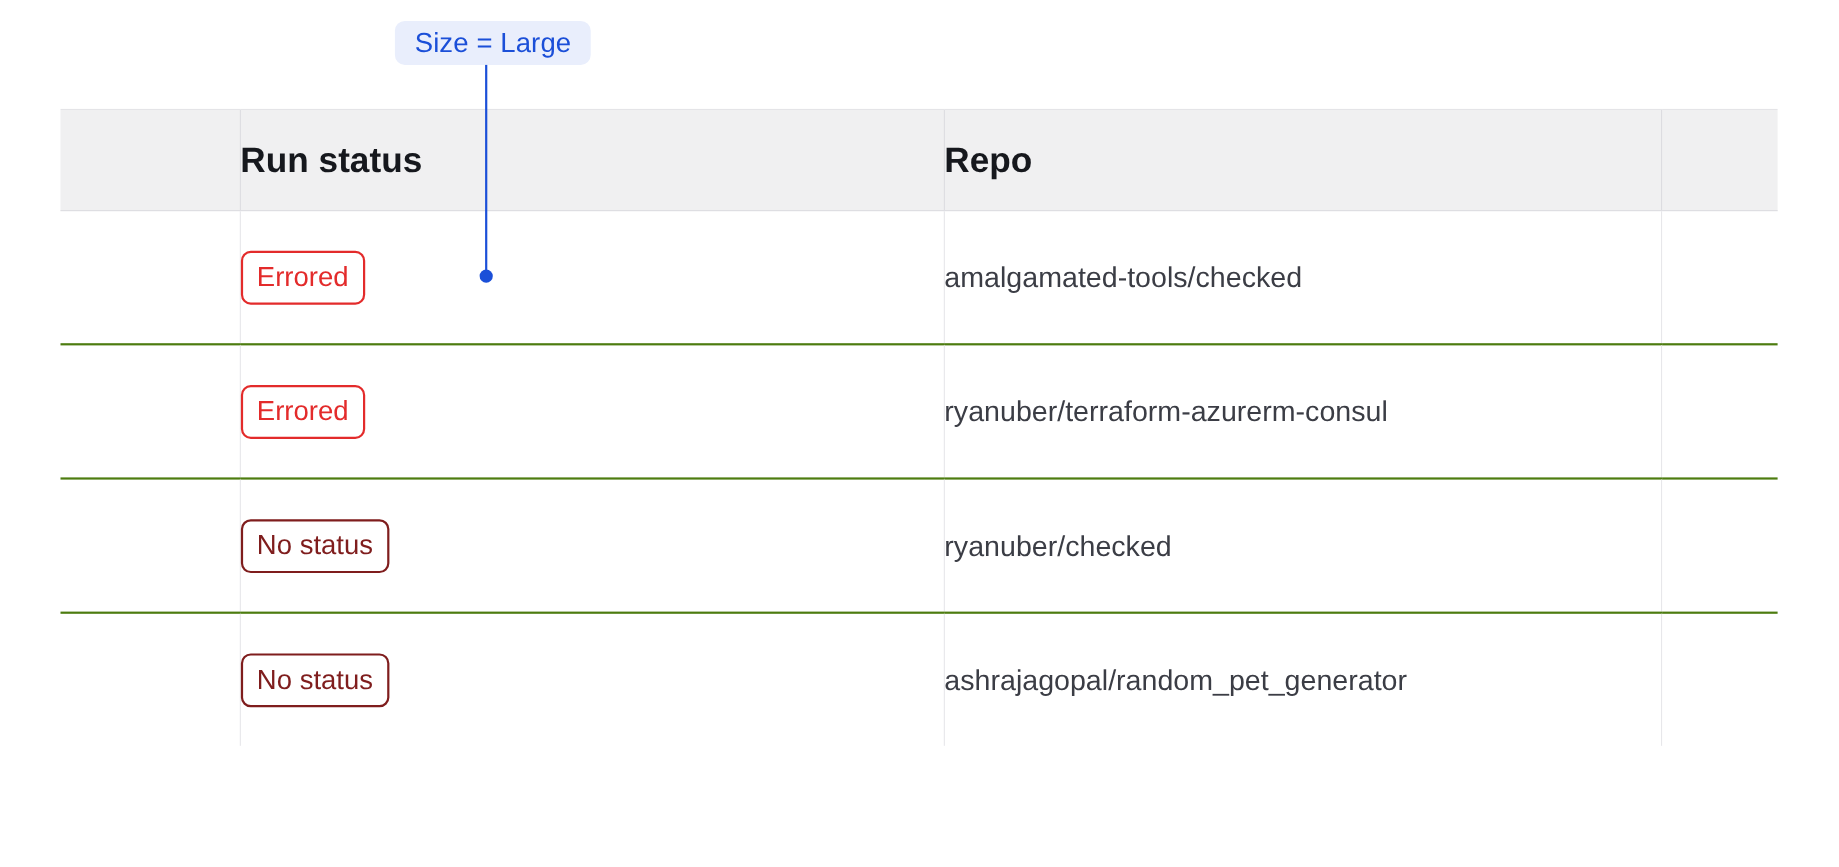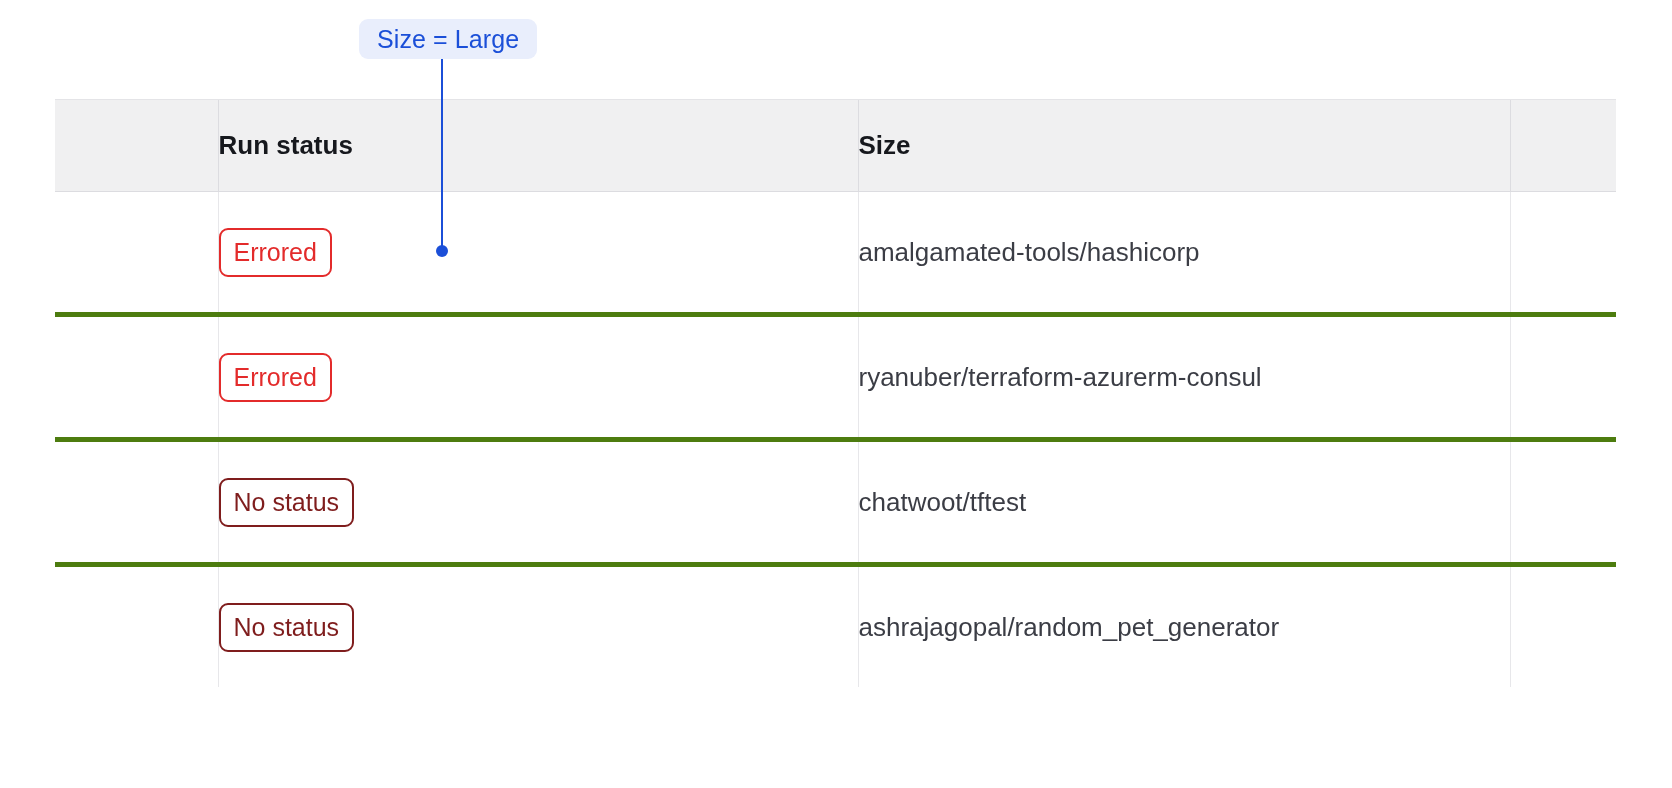--- a/index.html
+++ b/index.html
@@ -86,7 +86,7 @@
     background: #f0f0f1;
     border-top: 1px solid #e4e4e7;
     border-bottom: 1px solid #dcdce0;
-    font-size: 26px;
+    font-size: 32px;
     font-weight: bold;
     color: #16181d;
   }

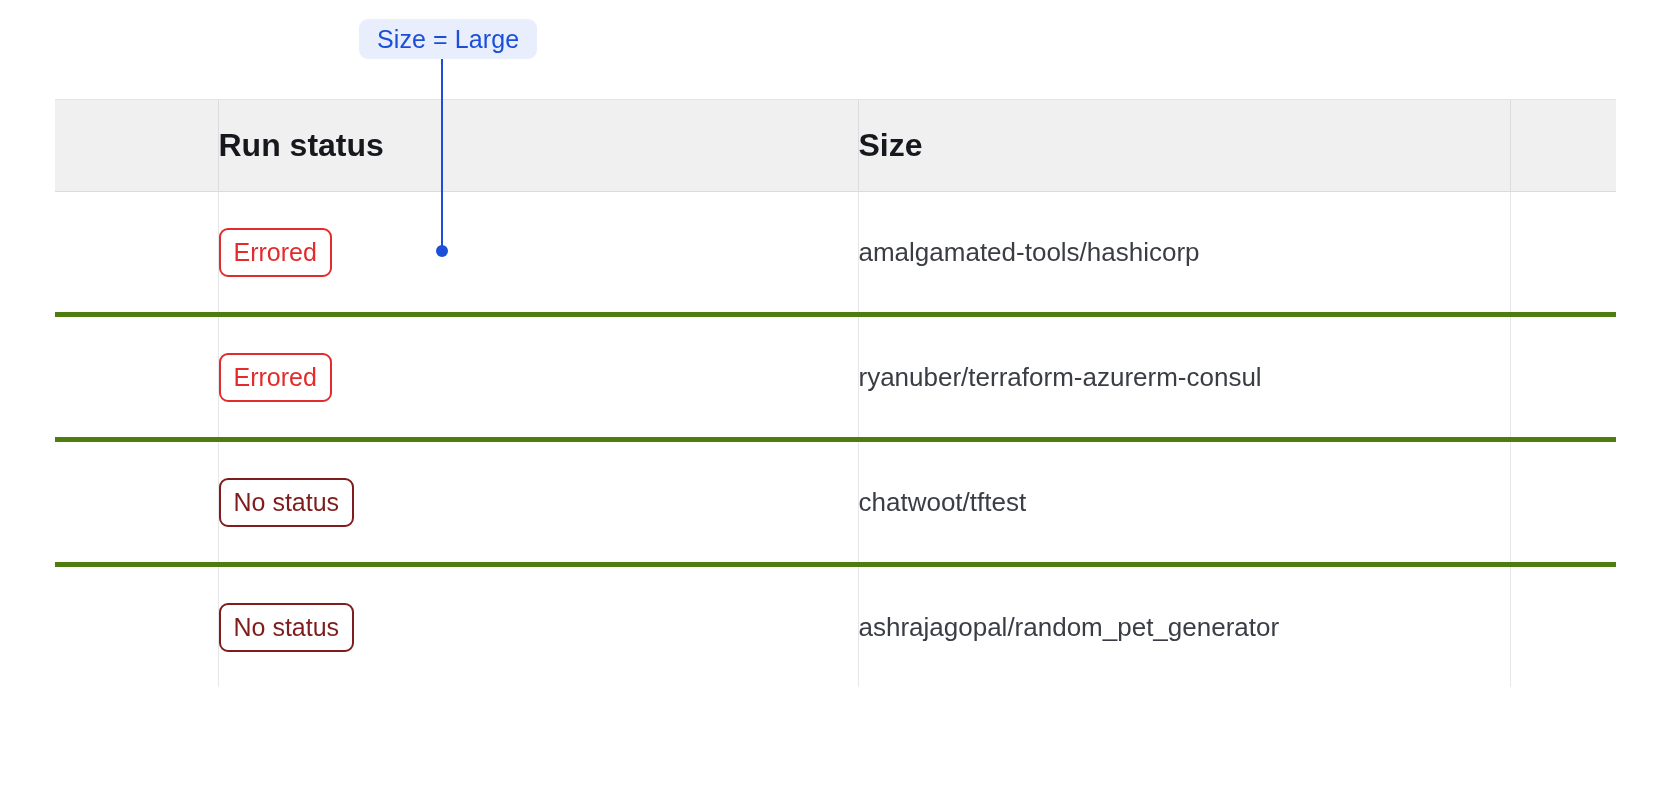--- a/index.html
+++ b/index.html
@@ -153,7 +153,7 @@
     <tr>
       <th></th>
       <th class="cell-pad divider-left">Run status</th>
-      <th class="cell-pad divider-left">Size</th>
+      <th class="cell-pad divider-left">Repo</th>
       <th class="divider-left"></th>
     </tr>
   </thead>

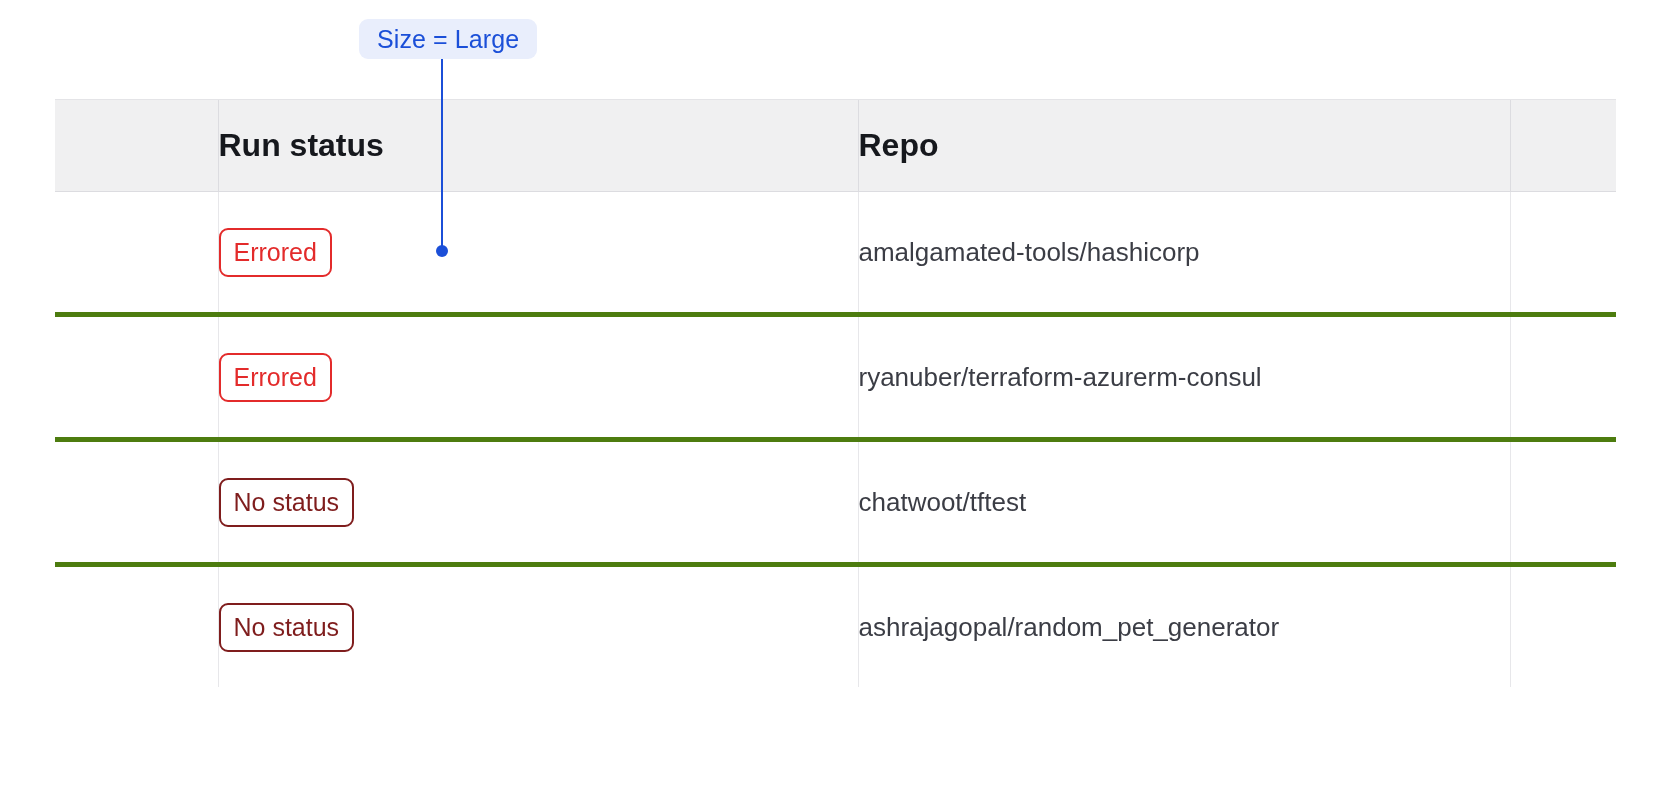--- a/index.html
+++ b/index.html
@@ -96,7 +96,7 @@
   tbody td {
     height: 120px;
     background: #ffffff;
-    border-bottom: 5px solid #4d7c0f;
+    border-bottom: 2px solid #4d7c0f;
     font-size: 26px;
     color: #3b3d45;
   }

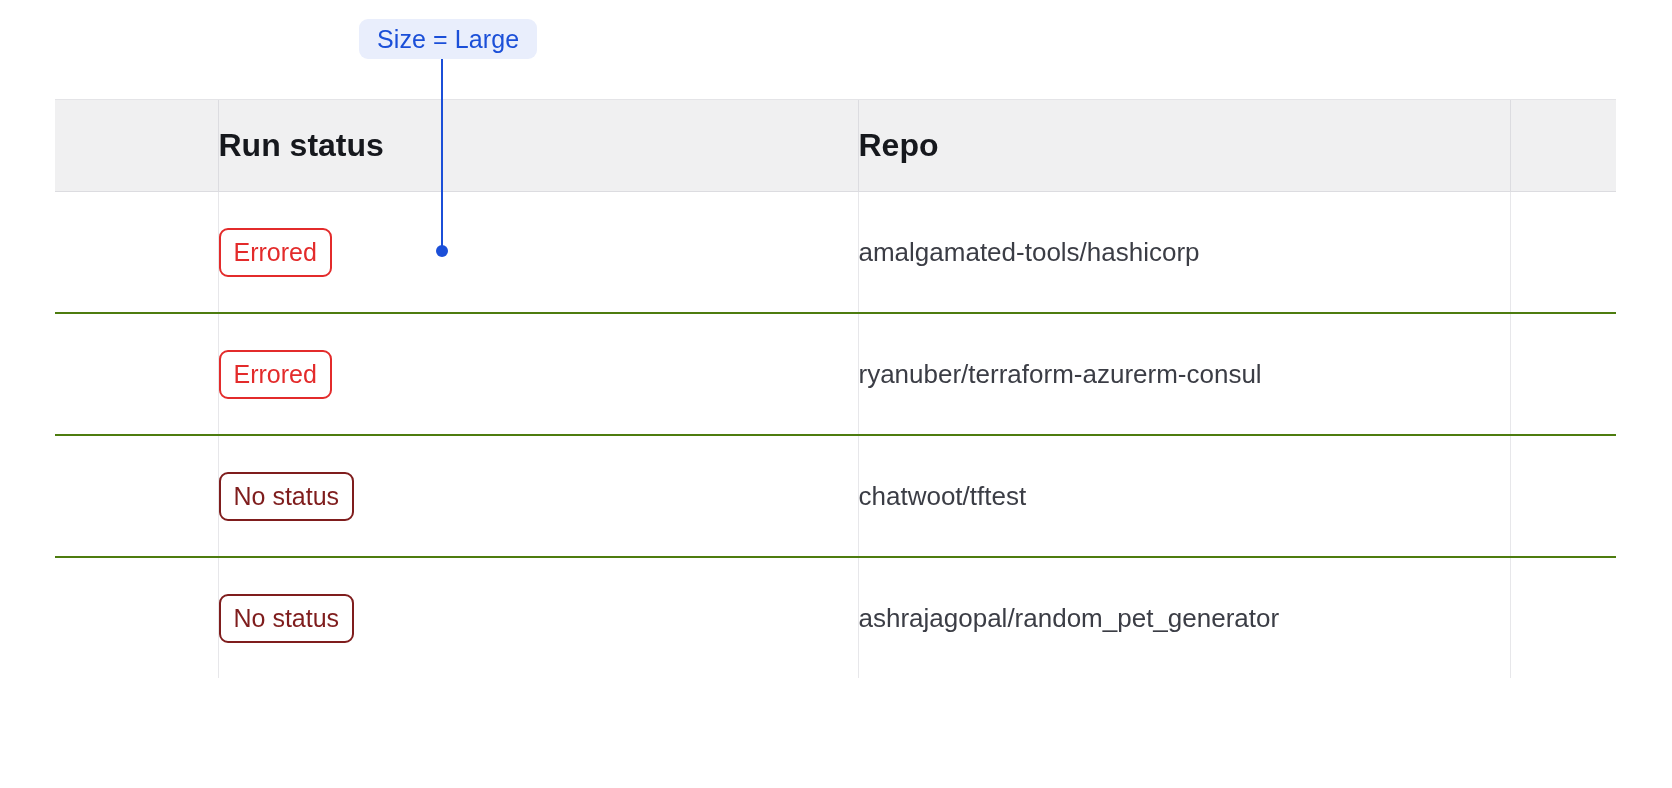--- a/index.html
+++ b/index.html
@@ -161,7 +161,7 @@
       <tr>
         <td></td>
         <td class="cell-pad divider-left"><span class="status-badge status-errored">Errored</span></td>
-        <td class="cell-pad divider-left"><span class="repo-name">amalgamated-tools/hashicorp</span></td>
+        <td class="cell-pad divider-left"><span class="repo-name">amalgamated-tools/checked</span></td>
         <td class="divider-left"></td>
       </tr>
       <tr>

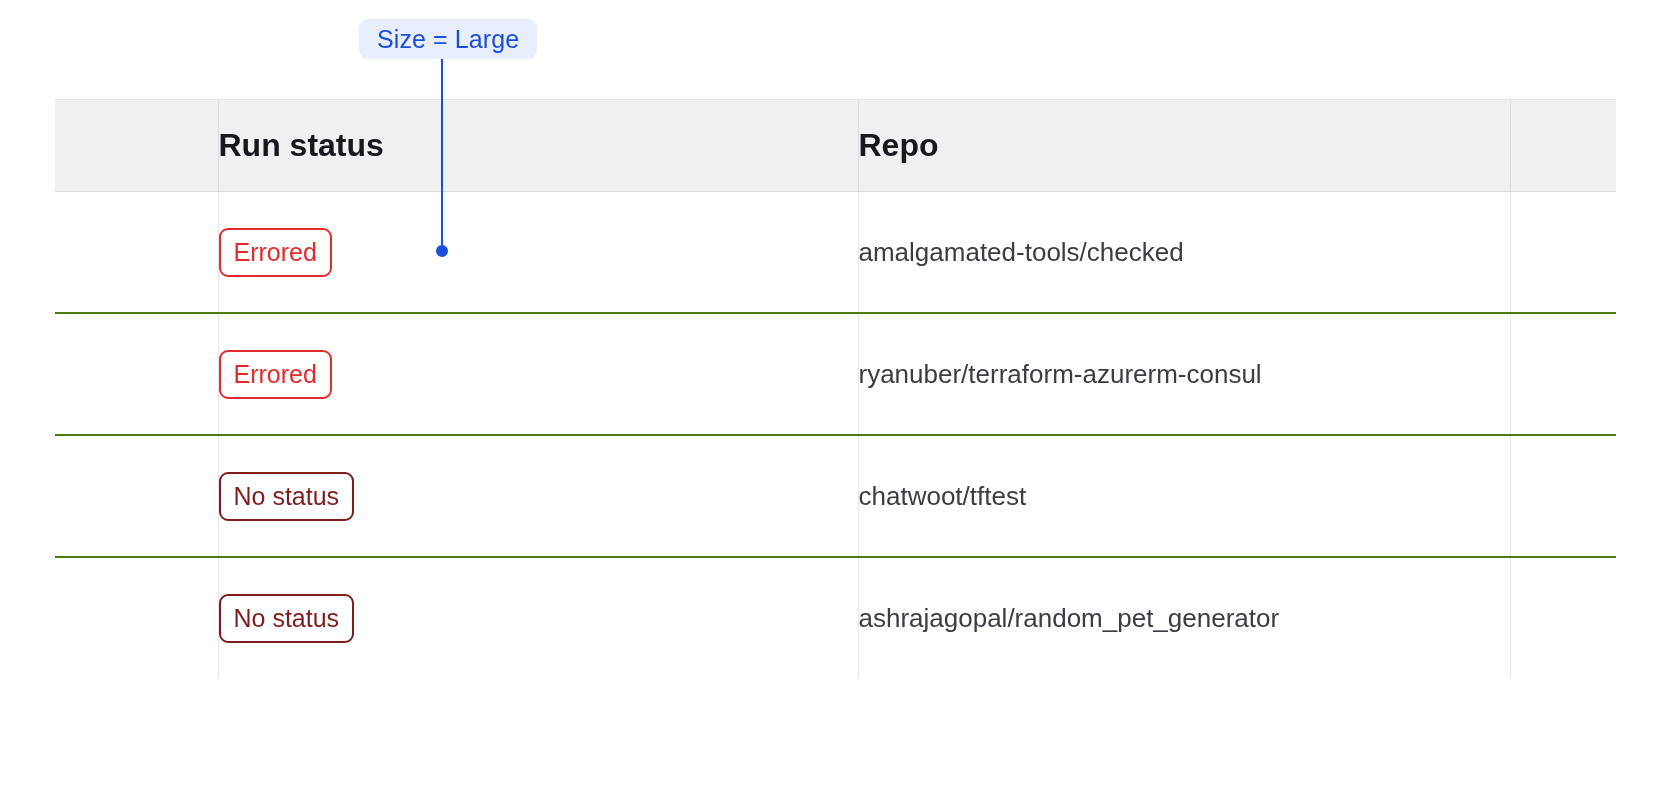--- a/index.html
+++ b/index.html
@@ -173,7 +173,7 @@
       <tr>
         <td></td>
         <td class="cell-pad divider-left"><span class="status-badge status-no-status">No status</span></td>
-        <td class="cell-pad divider-left"><span class="repo-name">chatwoot/tftest</span></td>
+        <td class="cell-pad divider-left"><span class="repo-name">ryanuber/checked</span></td>
         <td class="divider-left"></td>
       </tr>
       <tr>

